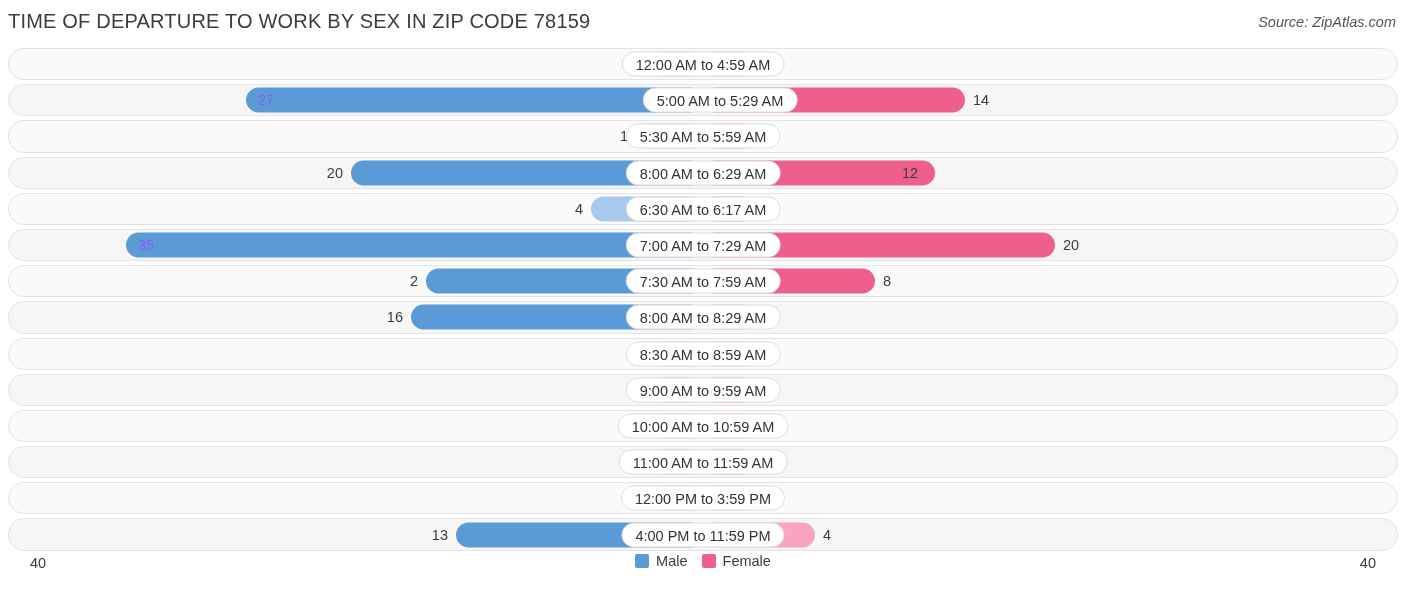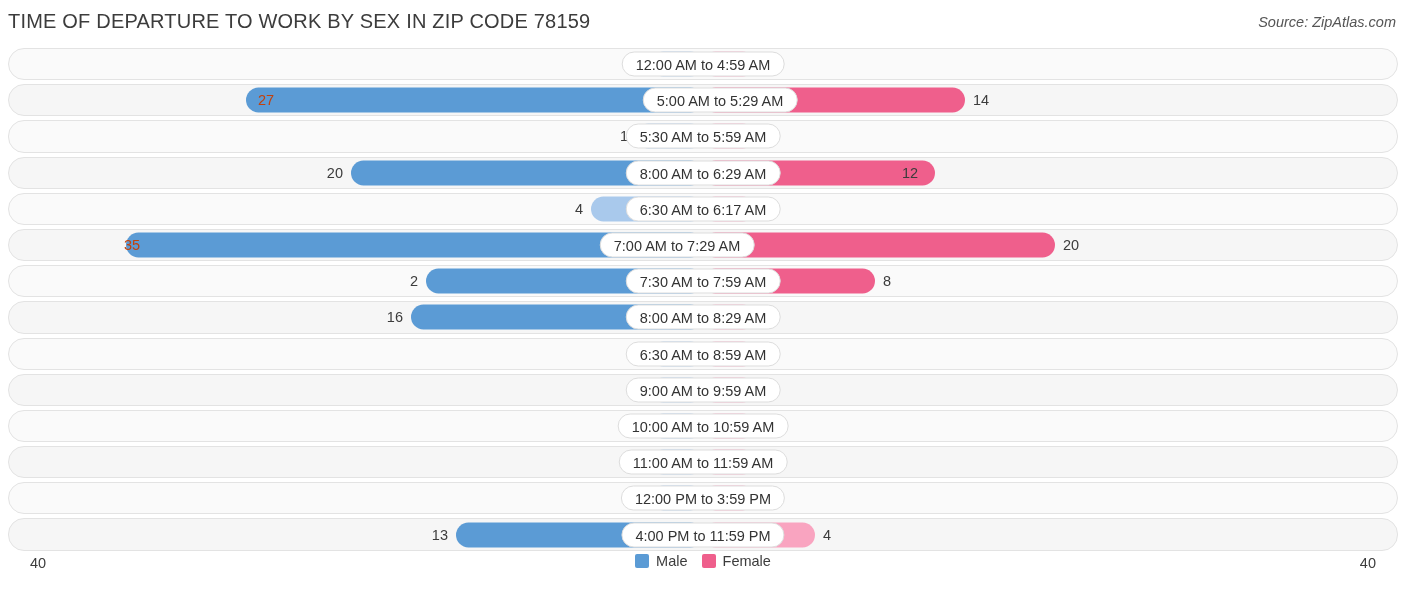--- a/index.html
+++ b/index.html
@@ -110,7 +110,7 @@
     white-space: nowrap;
   }
   .val.inside {
-    color: #c2410c;
+    color: #8b5cf6;
   }
   .axis {
     position: relative;

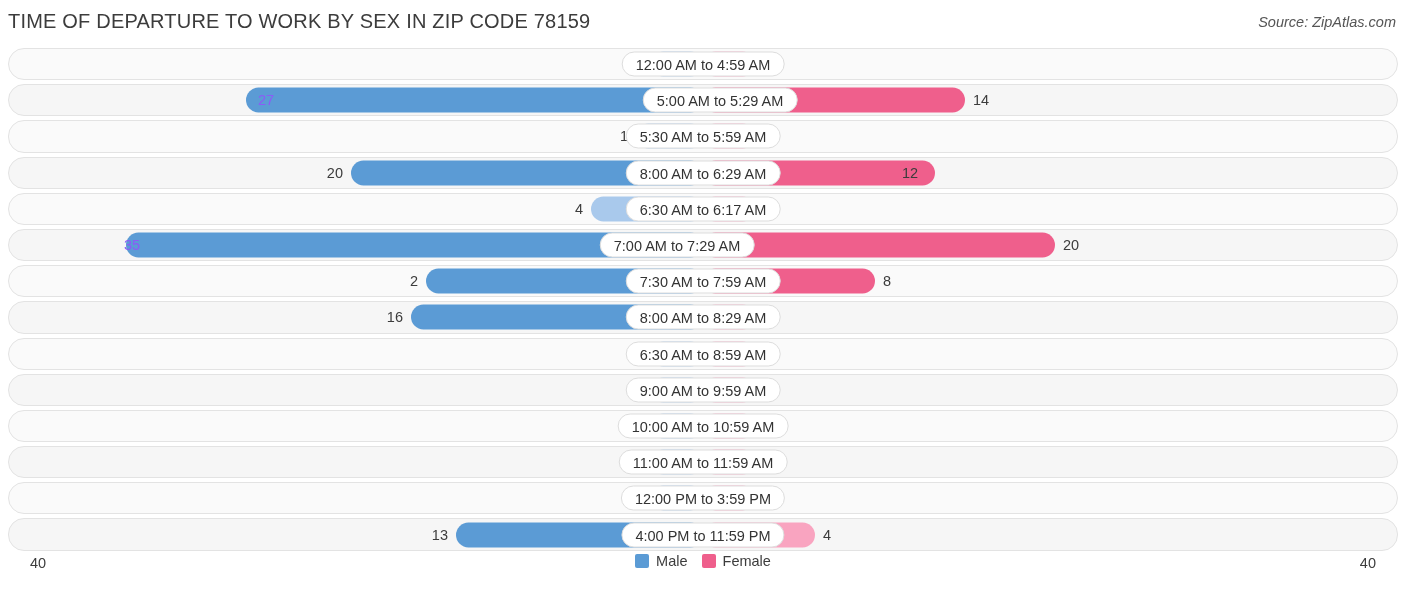--- a/index.html
+++ b/index.html
@@ -218,7 +218,7 @@
       <div class="track"></div>
       <div class="bars">
         <div class="bar male" style="left: 118px; width: 577px;"></div>
-        <div class="val inside" style="left: 116px;">35</div>
+        <div class="val inside" style="left: 130px;">35</div>
         <div class="bar female" style="left: 695px; width: 352px;"></div>
         <div class="val" style="left: 1055px;">20</div>
         <div class="label-pill" style="left: 669px; text-align: center;">7:00 AM to 7:29 AM</div>

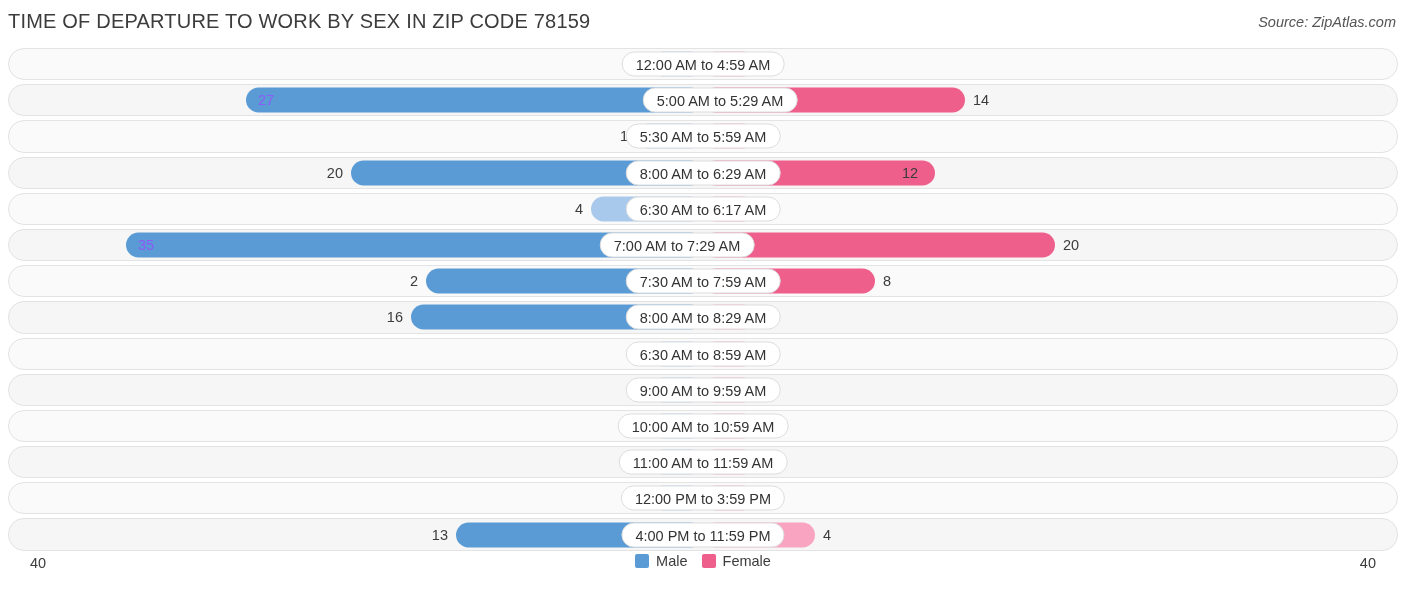--- a/index.html
+++ b/index.html
@@ -221,7 +221,7 @@
         <div class="val inside" style="left: 130px;">35</div>
         <div class="bar female" style="left: 695px; width: 352px;"></div>
         <div class="val" style="left: 1055px;">20</div>
-        <div class="label-pill" style="left: 669px; text-align: center;">7:00 AM to 7:29 AM</div>
+        <div class="label-pill" style="left: 695px; text-align: center;">7:00 AM to 7:29 AM</div>
       </div>
     </div>
     <div class="row">

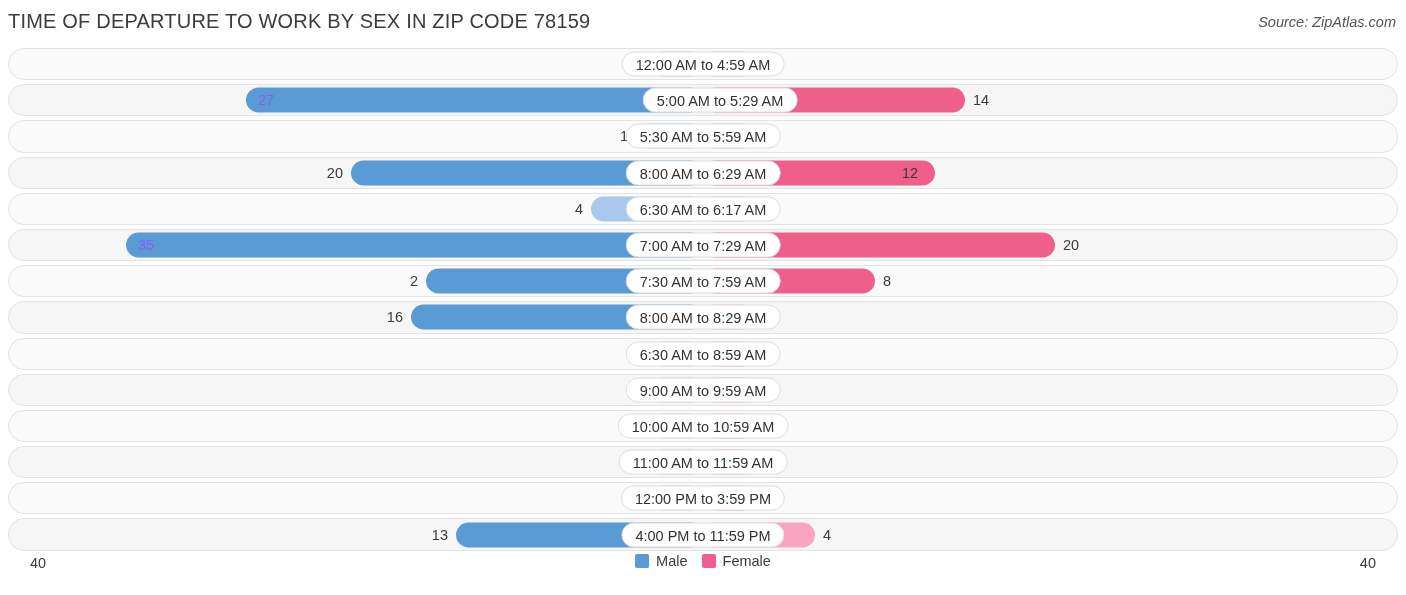--- a/index.html
+++ b/index.html
@@ -251,7 +251,7 @@
         <div class="val" style="left: 635px; transform: translate(-100%, -50%);">0</div>
         <div class="bar female zero" style="left: 695px; width: 52px;"></div>
         <div class="val" style="left: 755px;">0</div>
-        <div class="label-pill" style="left: 695px;">6:30 AM to 8:59 AM</div>
+        <div class="label-pill" style="left: 695px;">8:30 AM to 8:59 AM</div>
       </div>
     </div>
     <div class="row alt">

